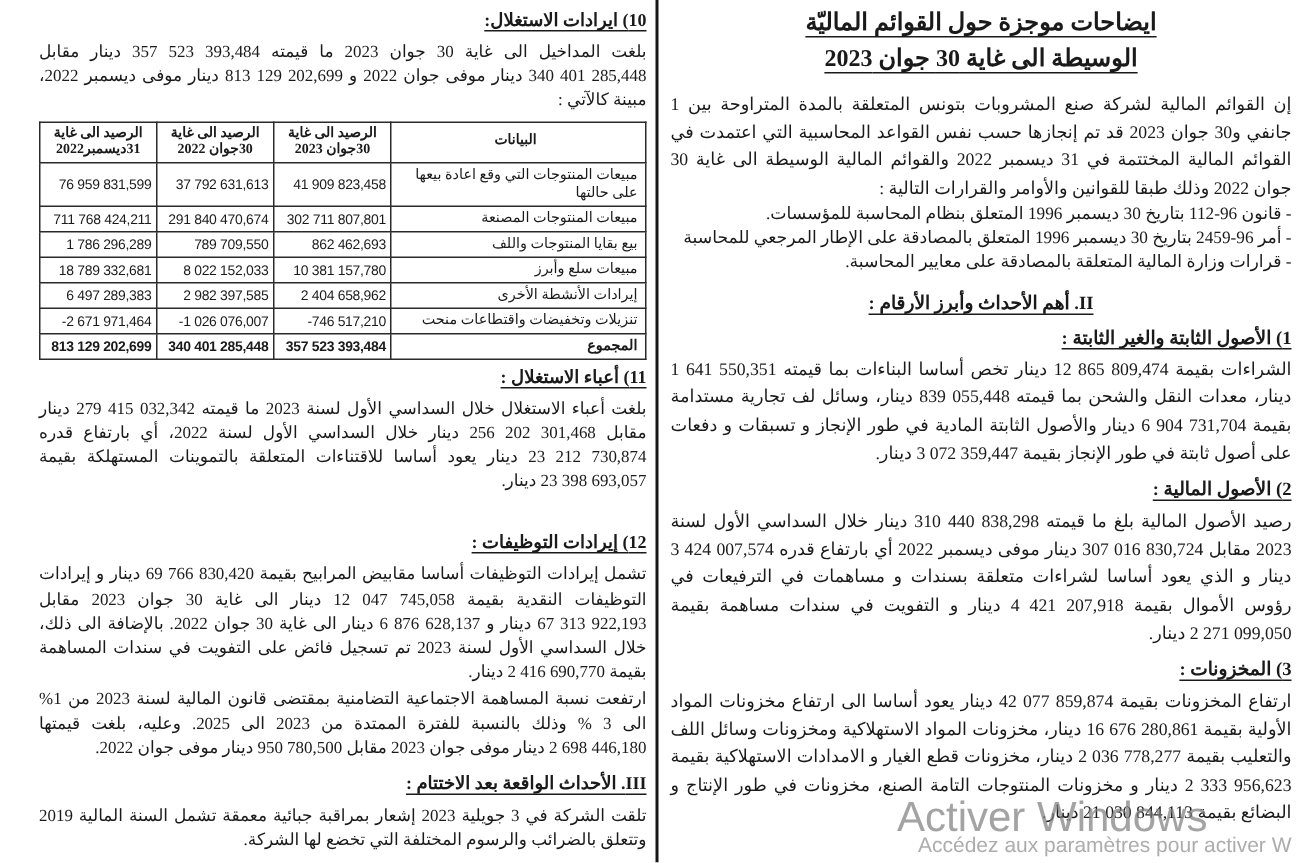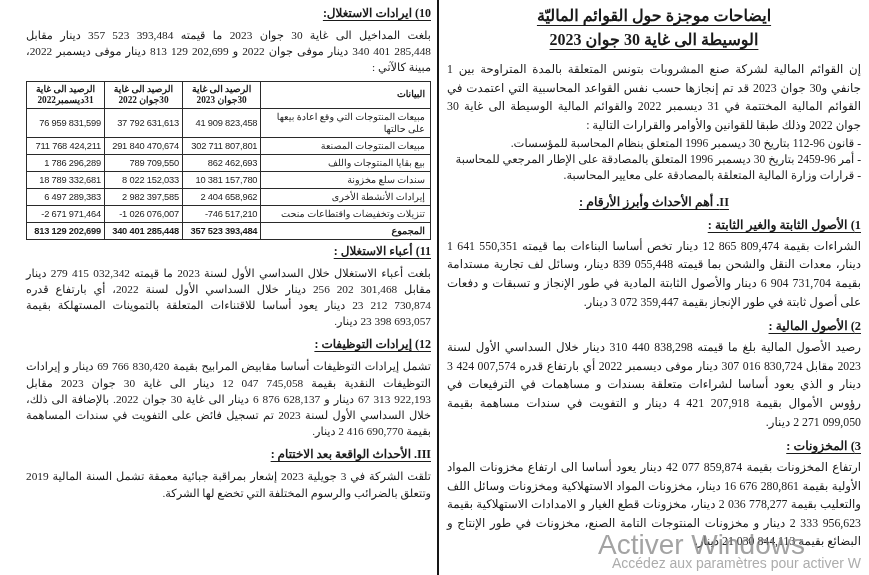--- a/index.html
+++ b/index.html
@@ -39,7 +39,7 @@
     font-size:9.3px;font-weight:bold;text-align:center;vertical-align:middle;
     white-space:pre-line;line-height:11px;padding:2px 1px;
   }
-  table.rev th.lbl-h{text-align:right;padding-right:5px;}
+  table.rev th.lbl-h{text-align:center;padding-right:5px;}
   td.lbl{
     font-size:9.6px;text-align:right;padding:2px 5px 2px 2px;line-height:12px;
   }

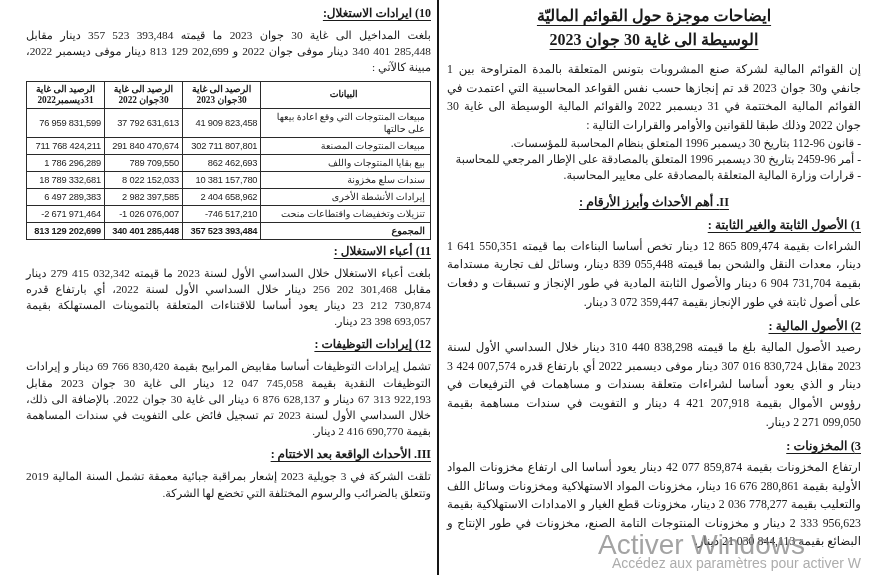--- a/index.html
+++ b/index.html
@@ -104,7 +104,7 @@
           <td class="num">1&nbsp;786&nbsp;296,289</td>
         </tr>
         <tr>
-          <td class="lbl">سندات سلع مخزونة</td>
+          <td class="lbl">مبيعات سلع وأبرز</td>
           <td class="num">10&nbsp;381&nbsp;157,780</td>
           <td class="num">8&nbsp;022&nbsp;152,033</td>
           <td class="num">18&nbsp;789&nbsp;332,681</td>

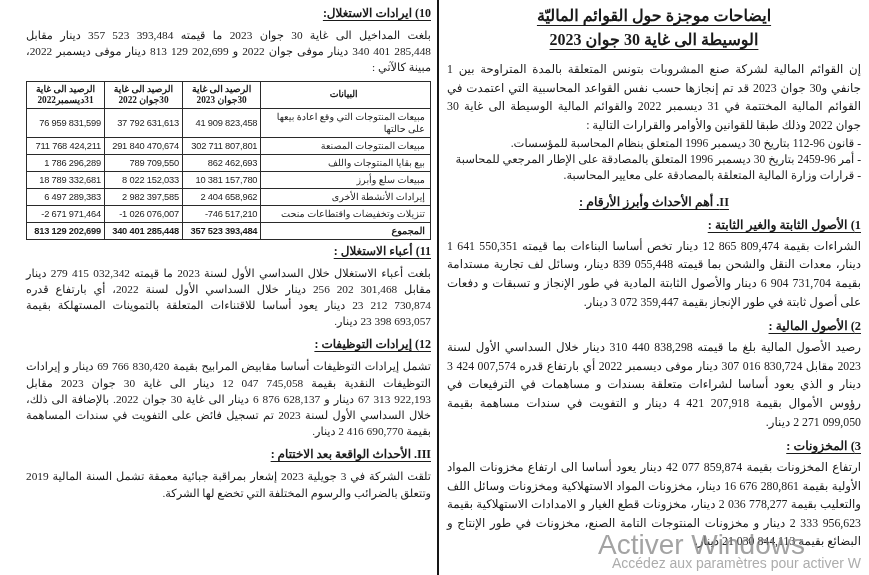--- a/index.html
+++ b/index.html
@@ -133,7 +133,7 @@
     <div class="h h-left">11)  أعباء الاستغلال :</div>
     <div class="p-left">بلغت أعباء الاستغلال خلال السداسي الأول لسنة 2023 ما قيمته 279&nbsp;415&nbsp;032,342 دينار مقابل 256&nbsp;202&nbsp;301,468 دينار خلال السداسي الأول لسنة 2022، أي بارتفاع قدره 23&nbsp;212&nbsp;730,874 دينار يعود أساسا للاقتناءات المتعلقة بالتموينات المستهلكة بقيمة 23&nbsp;398&nbsp;693,057 دينار.</div>
 
-    <div class="h h-left" style="margin-top:8px;">12) إيرادات التوظيفات :</div>
+    <div class="h h-left" style="margin-top:25px;">12) إيرادات التوظيفات :</div>
     <div class="p-left">تشمل إيرادات التوظيفات أساسا مقابيض المرابيح بقيمة 69&nbsp;766&nbsp;830,420 دينار و إيرادات التوظيفات النقدية بقيمة 12&nbsp;047&nbsp;745,058 دينار الى غاية 30 جوان 2023  مقابل 67&nbsp;313&nbsp;922,193 دينار و 6&nbsp;876&nbsp;628,137 دينار  الى غاية 30 جوان 2022. بالإضافة الى ذلك، خلال السداسي الأول لسنة 2023 تم تسجيل فائض على التفويت في سندات المساهمة بقيمة 2&nbsp;416&nbsp;690,770 دينار.</div>
 
 

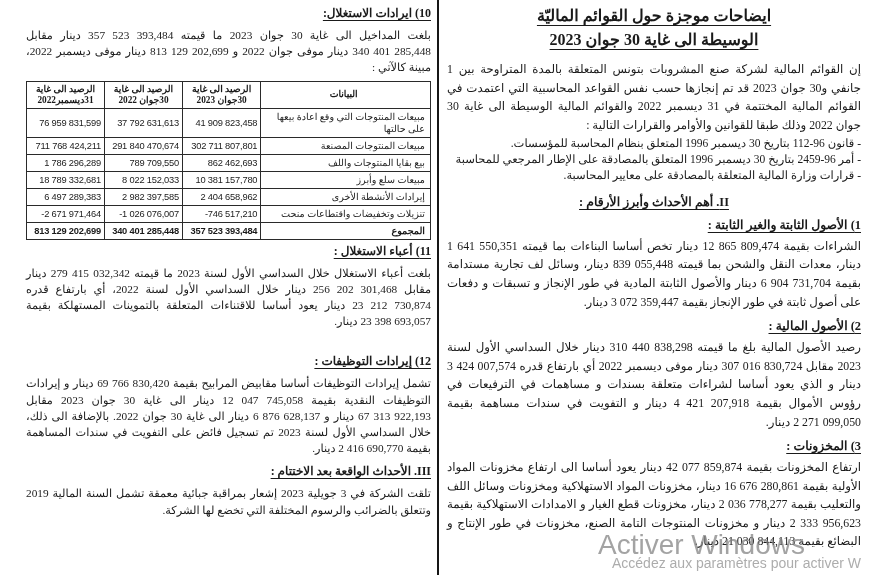--- a/index.html
+++ b/index.html
@@ -136,6 +136,7 @@
     <div class="h h-left" style="margin-top:25px;">12) إيرادات التوظيفات :</div>
     <div class="p-left">تشمل إيرادات التوظيفات أساسا مقابيض المرابيح بقيمة 69&nbsp;766&nbsp;830,420 دينار و إيرادات التوظيفات النقدية بقيمة 12&nbsp;047&nbsp;745,058 دينار الى غاية 30 جوان 2023  مقابل 67&nbsp;313&nbsp;922,193 دينار و 6&nbsp;876&nbsp;628,137 دينار  الى غاية 30 جوان 2022. بالإضافة الى ذلك، خلال السداسي الأول لسنة 2023 تم تسجيل فائض على التفويت في سندات المساهمة بقيمة 2&nbsp;416&nbsp;690,770 دينار.</div>
 
+    <div class="p-left">ارتفعت نسبة المساهمة الاجتماعية التضامنية بمقتضى قانون المالية لسنة 2023 من 1% الى 3 % وذلك بالنسبة للفترة الممتدة من 2023 الى 2025. وعليه، بلغت قيمتها 2&nbsp;698&nbsp;446,180 دينار موفى جوان 2023 مقابل 950&nbsp;780,500 دينار موفى جوان 2022.</div>
 
     <div class="h h-left" style="margin-top:8px;">III. الأحداث الواقعة بعد الاختتام :</div>
     <div class="p-left">تلقت الشركة في 3 جويلية 2023 إشعار بمراقبة جبائية معمقة تشمل السنة المالية 2019 وتتعلق بالضرائب والرسوم المختلفة التي تخضع لها الشركة.</div>

